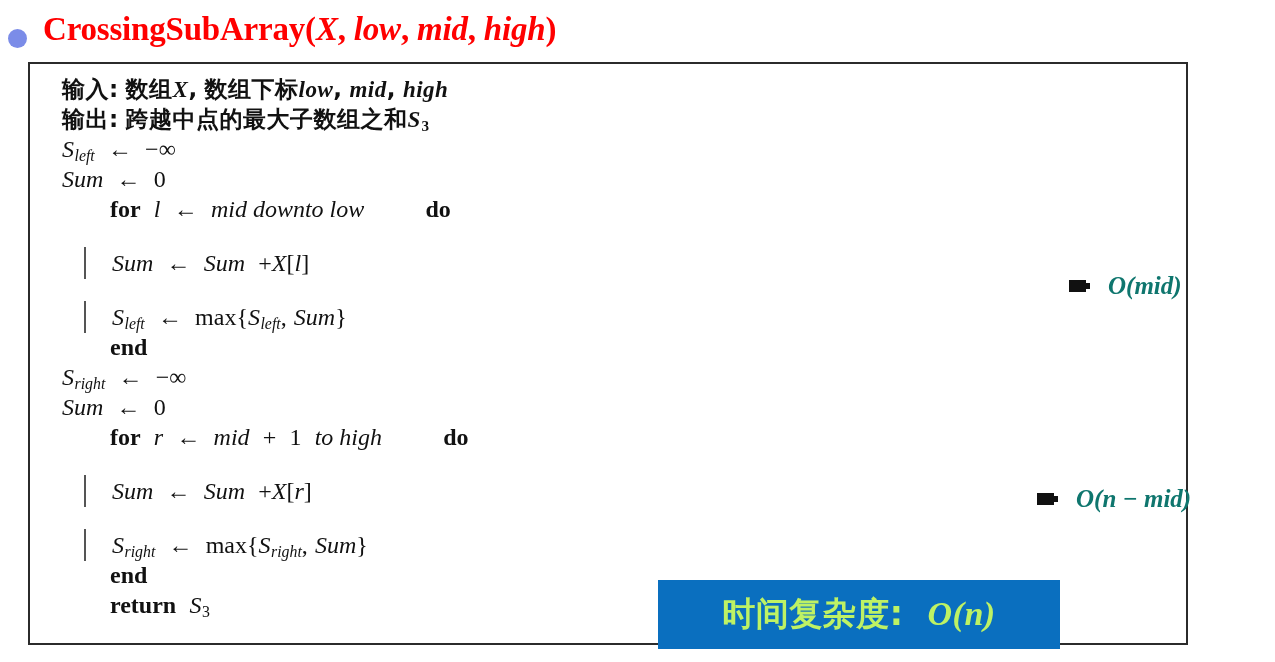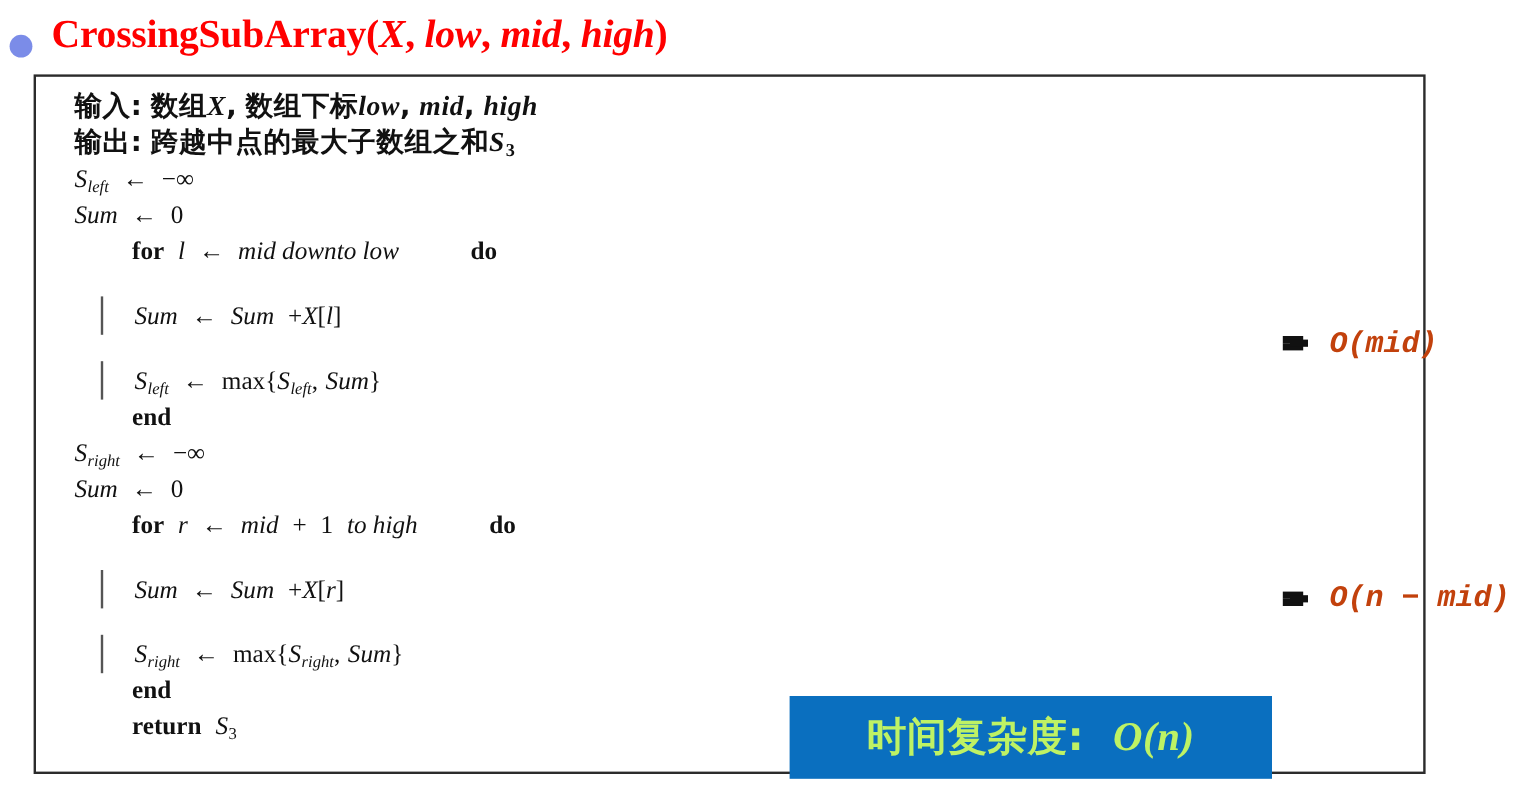--- a/index.html
+++ b/index.html
@@ -67,7 +67,7 @@
     line-height: 30px;
     white-space: nowrap;
     color: #111111;
-    font-size: 21px;
+    font-size: 24px;
     position: relative;
   }
   .ln.cjk {

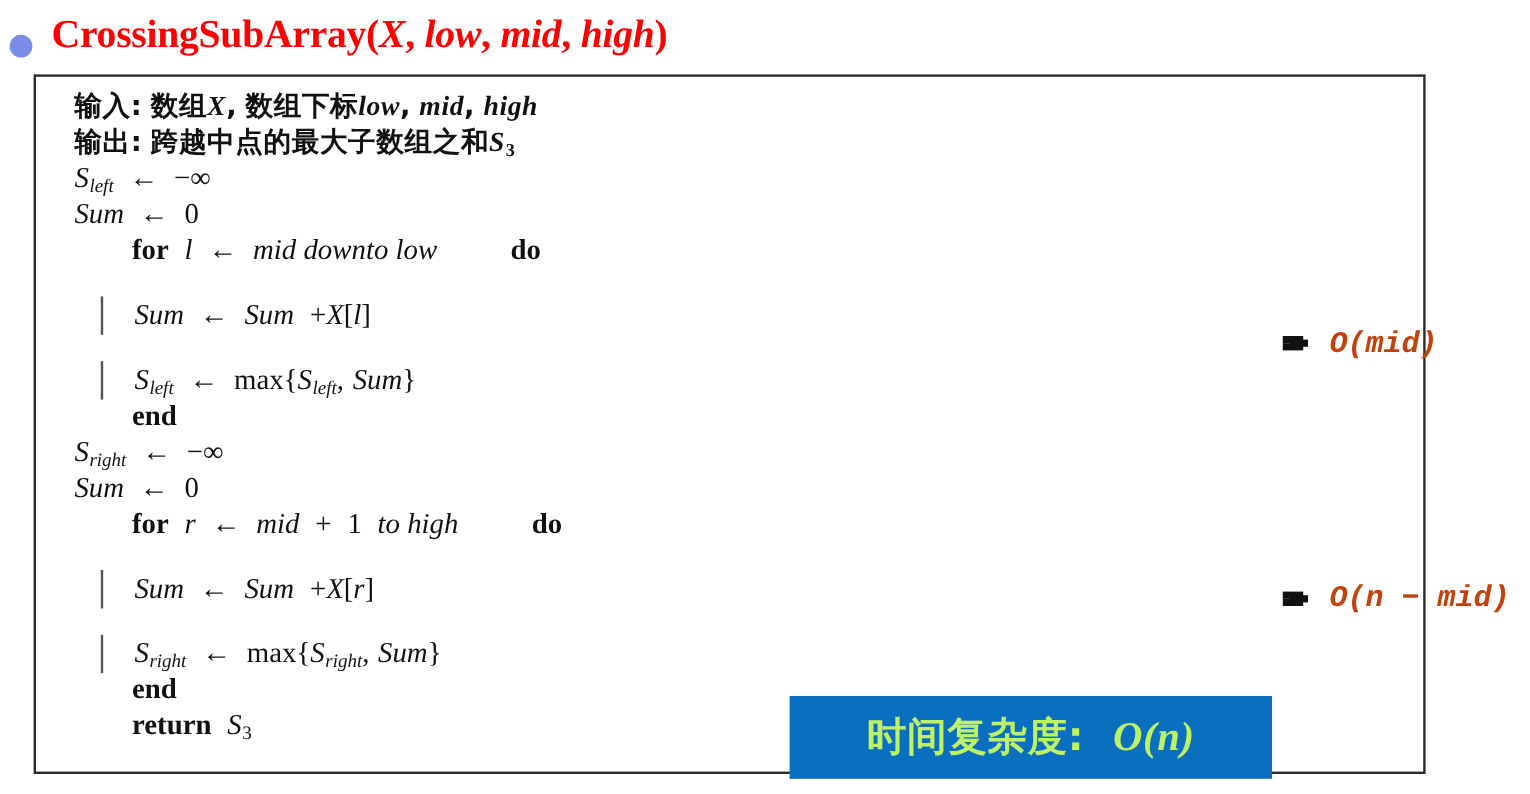--- a/index.html
+++ b/index.html
@@ -147,13 +147,13 @@
     background: #111111;
   }
   .cx-label {
-    color: #c2410c;
+    color: #0f766e;
     font-weight: bold;
     font-style: italic;
     font-size: 25px;
     margin-left: 19px;
     white-space: nowrap;
-    font-family: Liberation Mono, monospace;
+    font-family: Liberation Serif, serif;
   }
 
   #cx-group-1 { left: 1063px; top: 224px; height: 124px; }

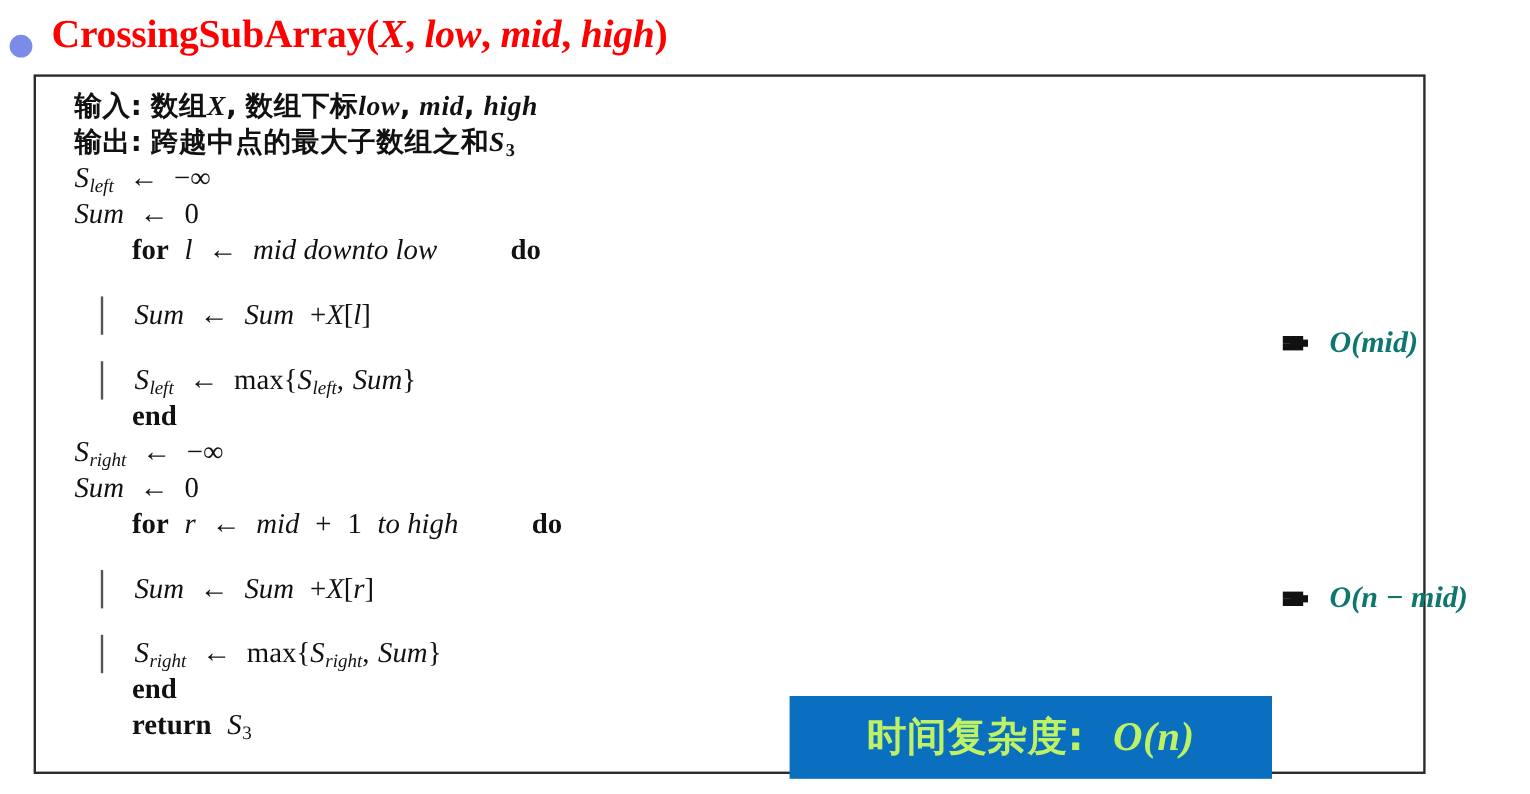--- a/index.html
+++ b/index.html
@@ -157,7 +157,7 @@
   }
 
   #cx-group-1 { left: 1063px; top: 224px; height: 124px; }
-  #cx-group-2 { left: 1063px; top: 433px; height: 131px; }
+  #cx-group-2 { left: 1031px; top: 433px; height: 131px; }
 
   
   #complexity-banner {

